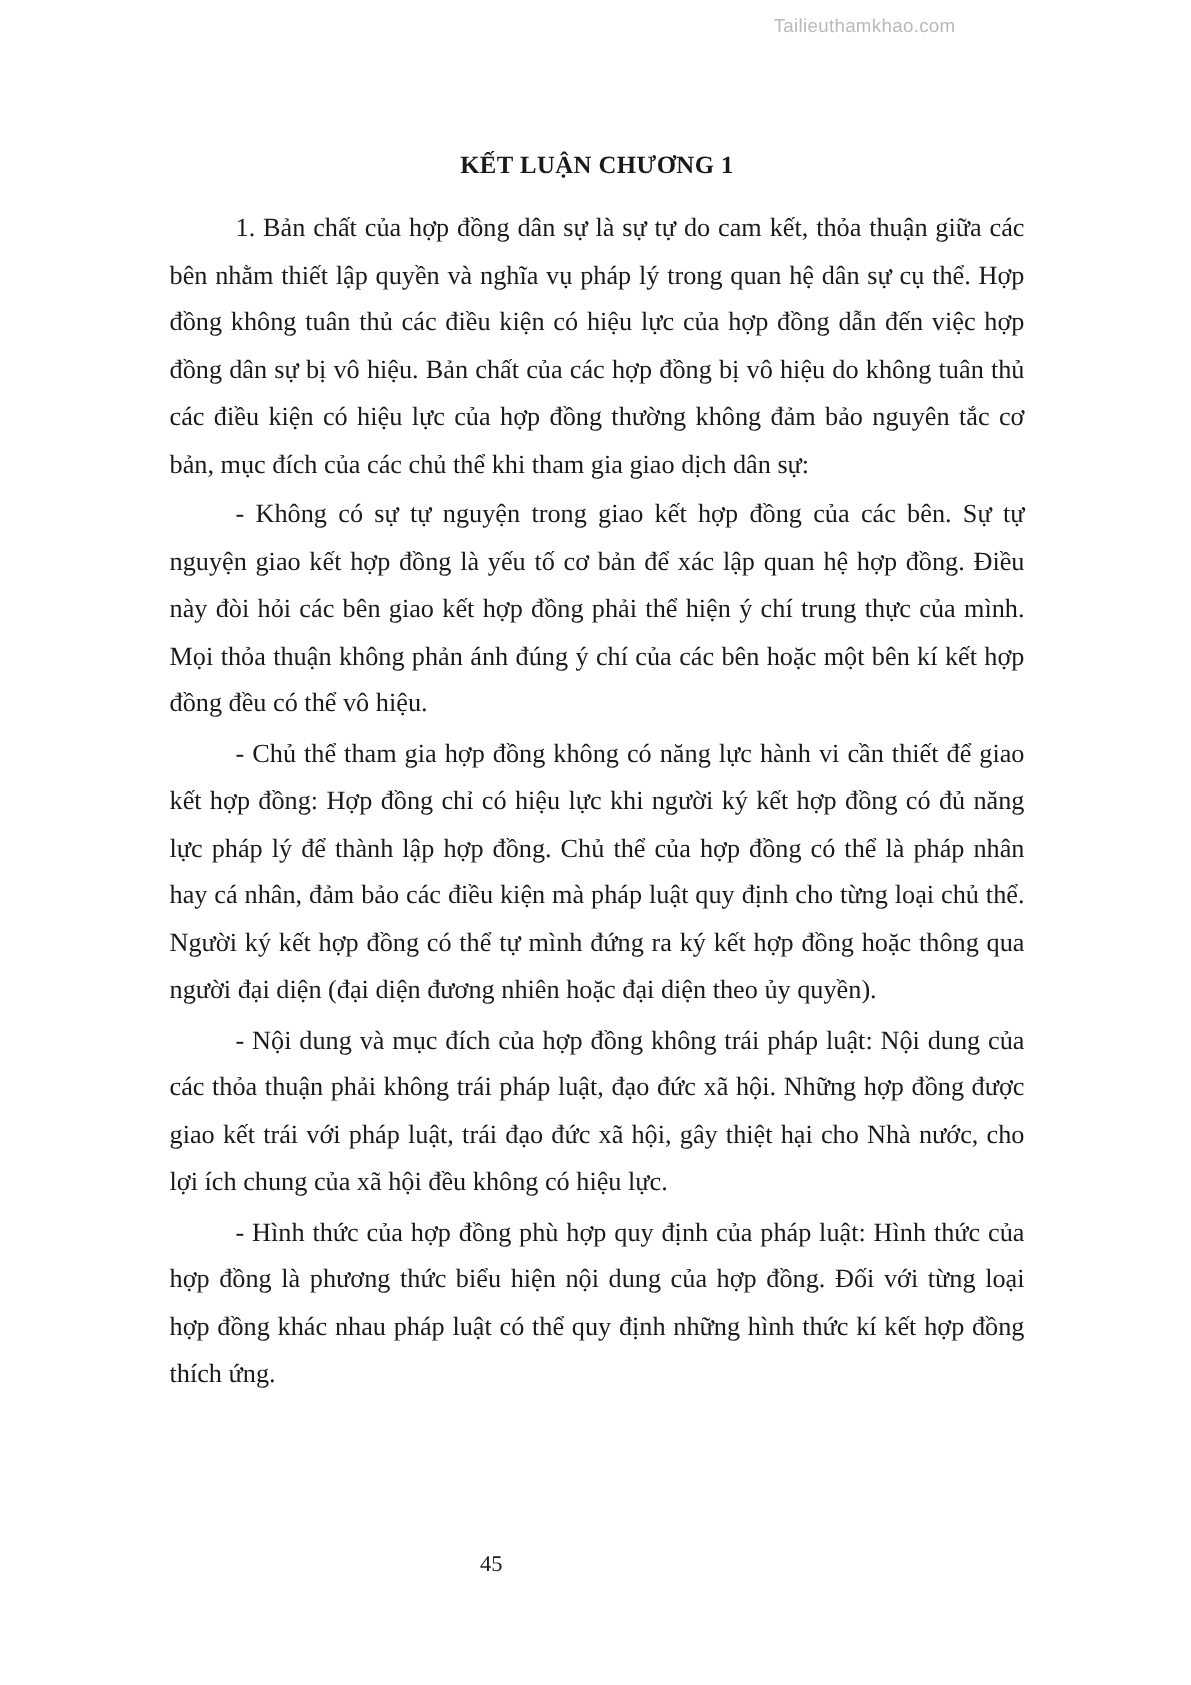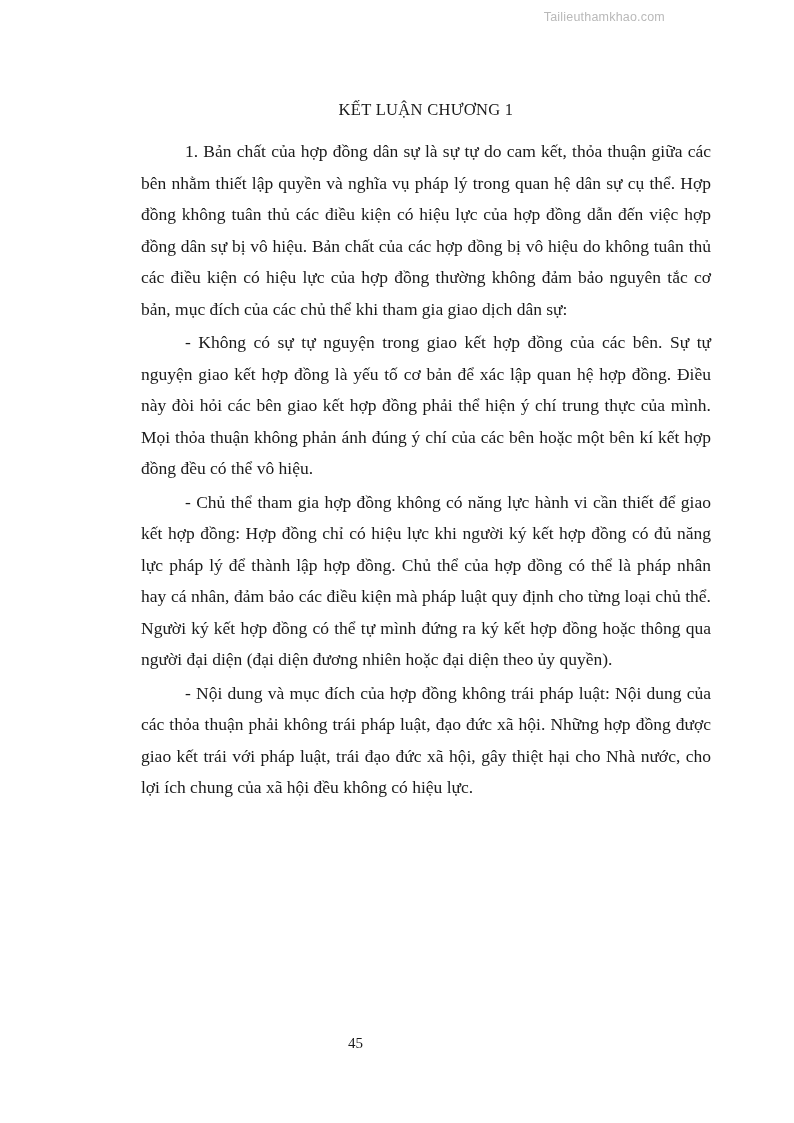--- a/index.html
+++ b/index.html
@@ -21,7 +21,6 @@
     width: 655px;
     height: 1123px;
     box-sizing: border-box;
-    margin-left: 28px;
   }
 
   .watermark {

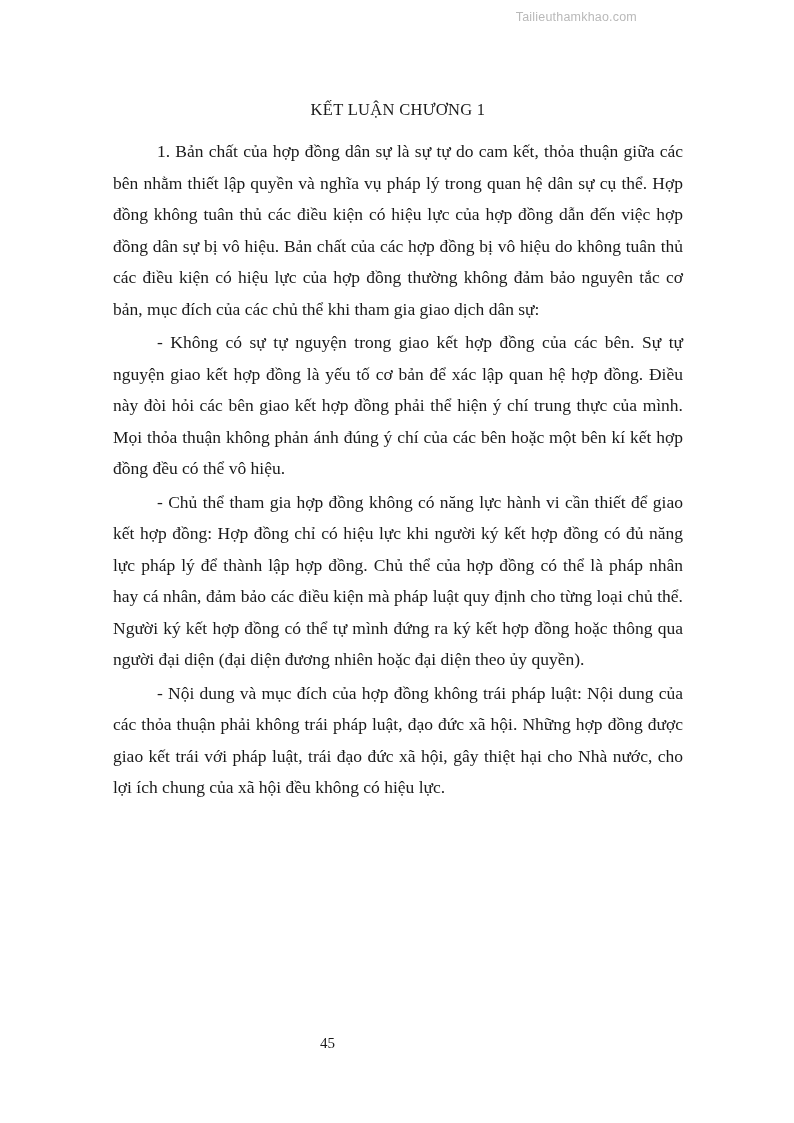--- a/index.html
+++ b/index.html
@@ -43,7 +43,7 @@
 
   .doc-title {
     text-align: center;
-    font-weight: normal;
+    font-weight: bold;
     font-size: 16.5px;
     letter-spacing: 0.3px;
     margin: 0 0 16px 0;

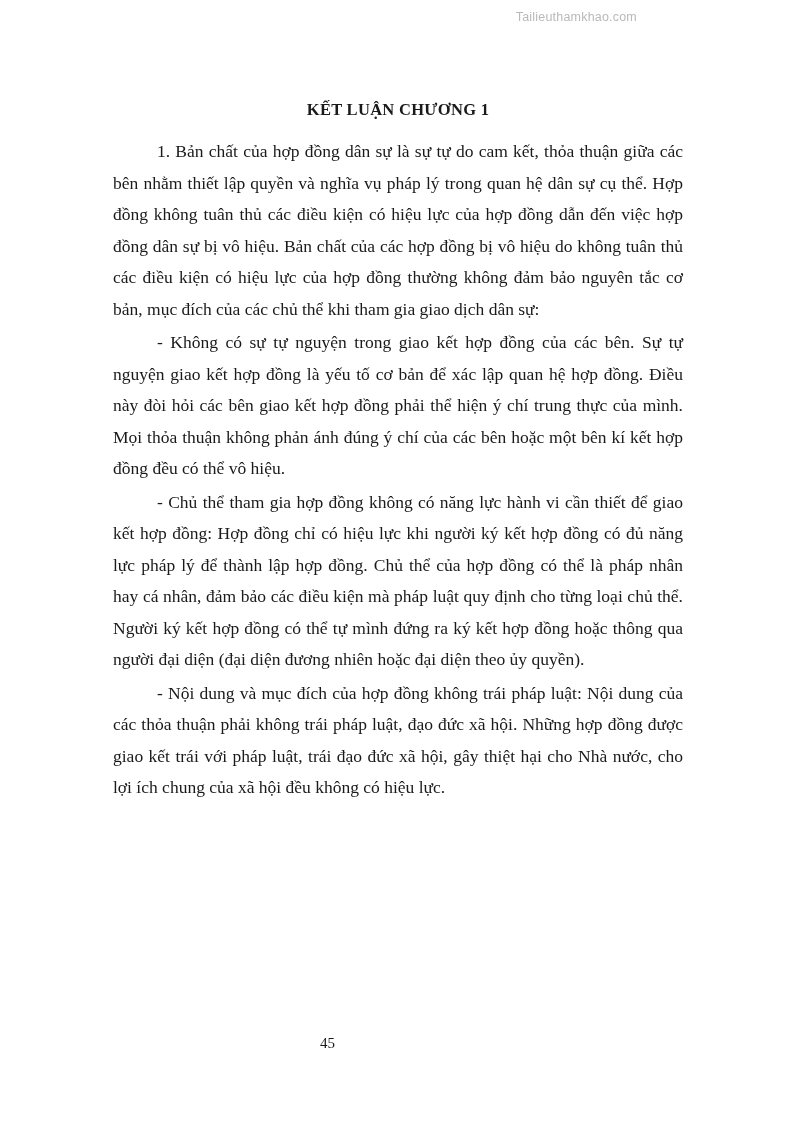--- a/index.html
+++ b/index.html
@@ -82,6 +82,7 @@
     <p class="para">- Không có sự tự nguyện trong giao kết hợp đồng của các bên. Sự tự nguyện giao kết hợp đồng là yếu tố cơ bản để xác lập quan hệ hợp đồng. Điều này đòi hỏi các bên giao kết hợp đồng phải thể hiện ý chí trung thực của mình. Mọi thỏa thuận không phản ánh đúng ý chí của các bên hoặc một bên kí kết hợp đồng đều có thể vô hiệu.</p>
     <p class="para">- Chủ thể tham gia hợp đồng không có năng lực hành vi cần thiết để giao kết hợp đồng: Hợp đồng chỉ có hiệu lực khi người ký kết hợp đồng có đủ năng lực pháp lý để thành lập hợp đồng. Chủ thể của hợp đồng có thể là pháp nhân hay cá nhân, đảm bảo các điều kiện mà pháp luật quy định cho từng loại chủ thể. Người ký kết hợp đồng có thể tự mình đứng ra ký kết hợp đồng hoặc thông qua người đại diện (đại diện đương nhiên hoặc đại diện theo ủy quyền).</p>
     <p class="para">- Nội dung và mục đích của hợp đồng không trái pháp luật: Nội dung của các thỏa thuận phải không trái pháp luật, đạo đức xã hội. Những hợp đồng được giao kết trái với pháp luật, trái đạo đức xã hội, gây thiệt hại cho Nhà nước, cho lợi ích chung của xã hội đều không có hiệu lực.</p>
+    <p class="para">- Hình thức của hợp đồng phù hợp quy định của pháp luật: Hình thức của hợp đồng là phương thức biểu hiện nội dung của hợp đồng. Đối với từng loại hợp đồng khác nhau pháp luật có thể quy định những hình thức kí kết hợp đồng thích ứng.</p>
   </div>
 
   <div class="page-number">45</div>

